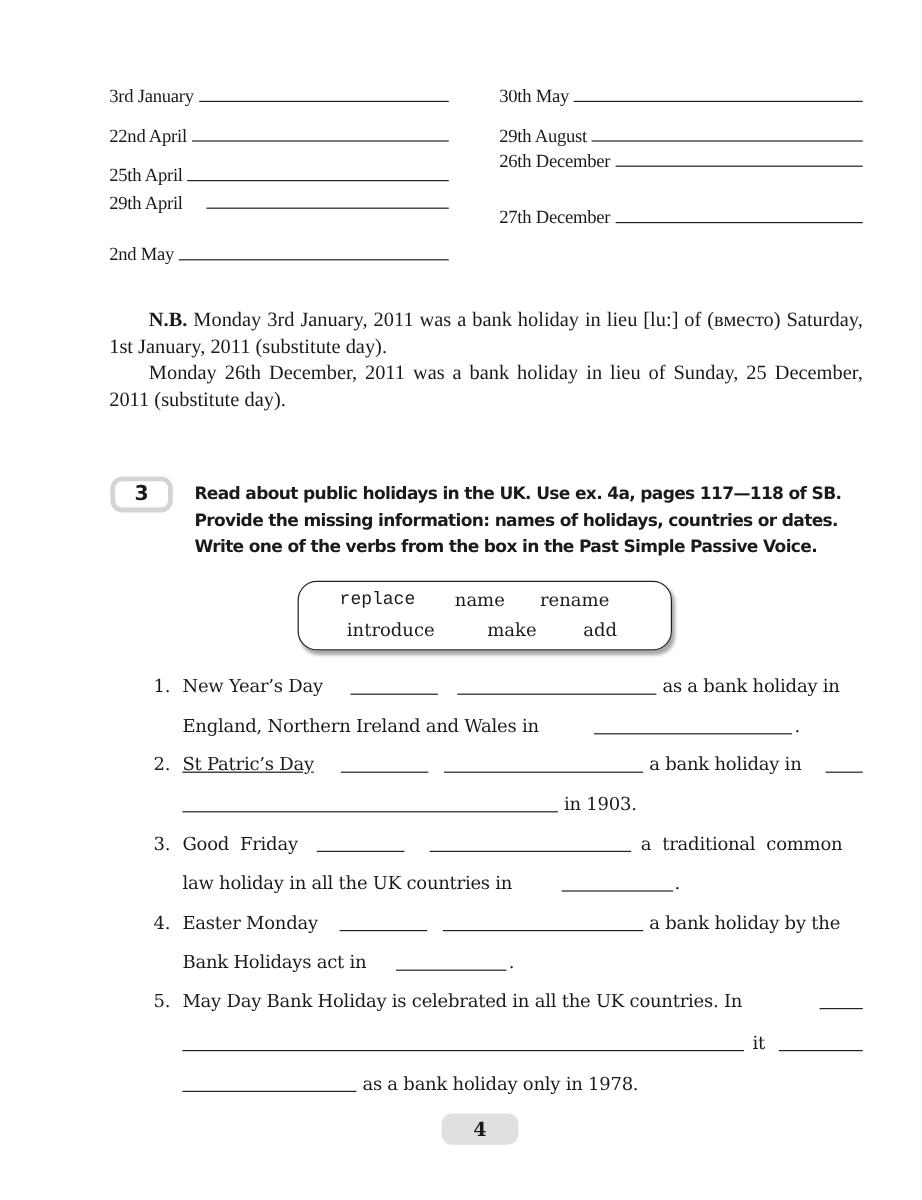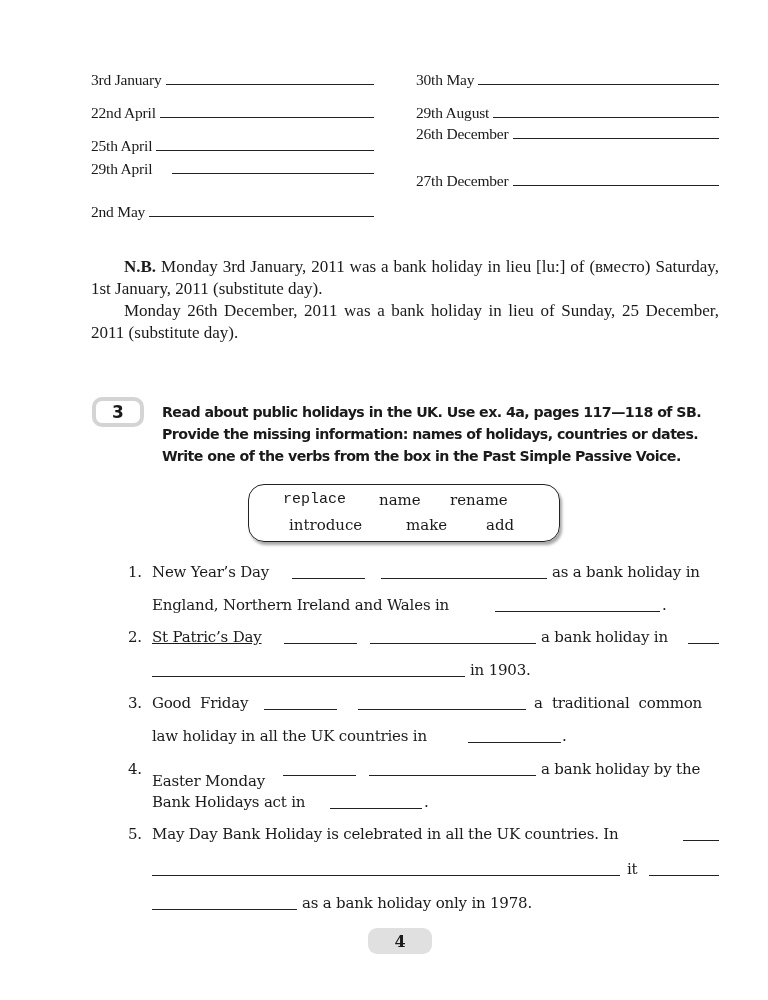--- a/index.html
+++ b/index.html
@@ -122,7 +122,7 @@
 <span class="item" style="left:562px; top:727px;">.</span>
 
 <span class="item" style="left:128px; top:760px;">4.</span>
-<span class="item" style="left:152px; top:760px;margin-top:12px;">Easter Monday</span>
+<span class="item" style="left:152px; top:760px;">Easter Monday</span>
 <div class="blank" style="left:283px; top:775px; width:73px;"></div>
 <div class="blank" style="left:369px; top:775px; width:167px;"></div>
 <span class="item" style="left:541px; top:760px;">a bank holiday by the</span>

